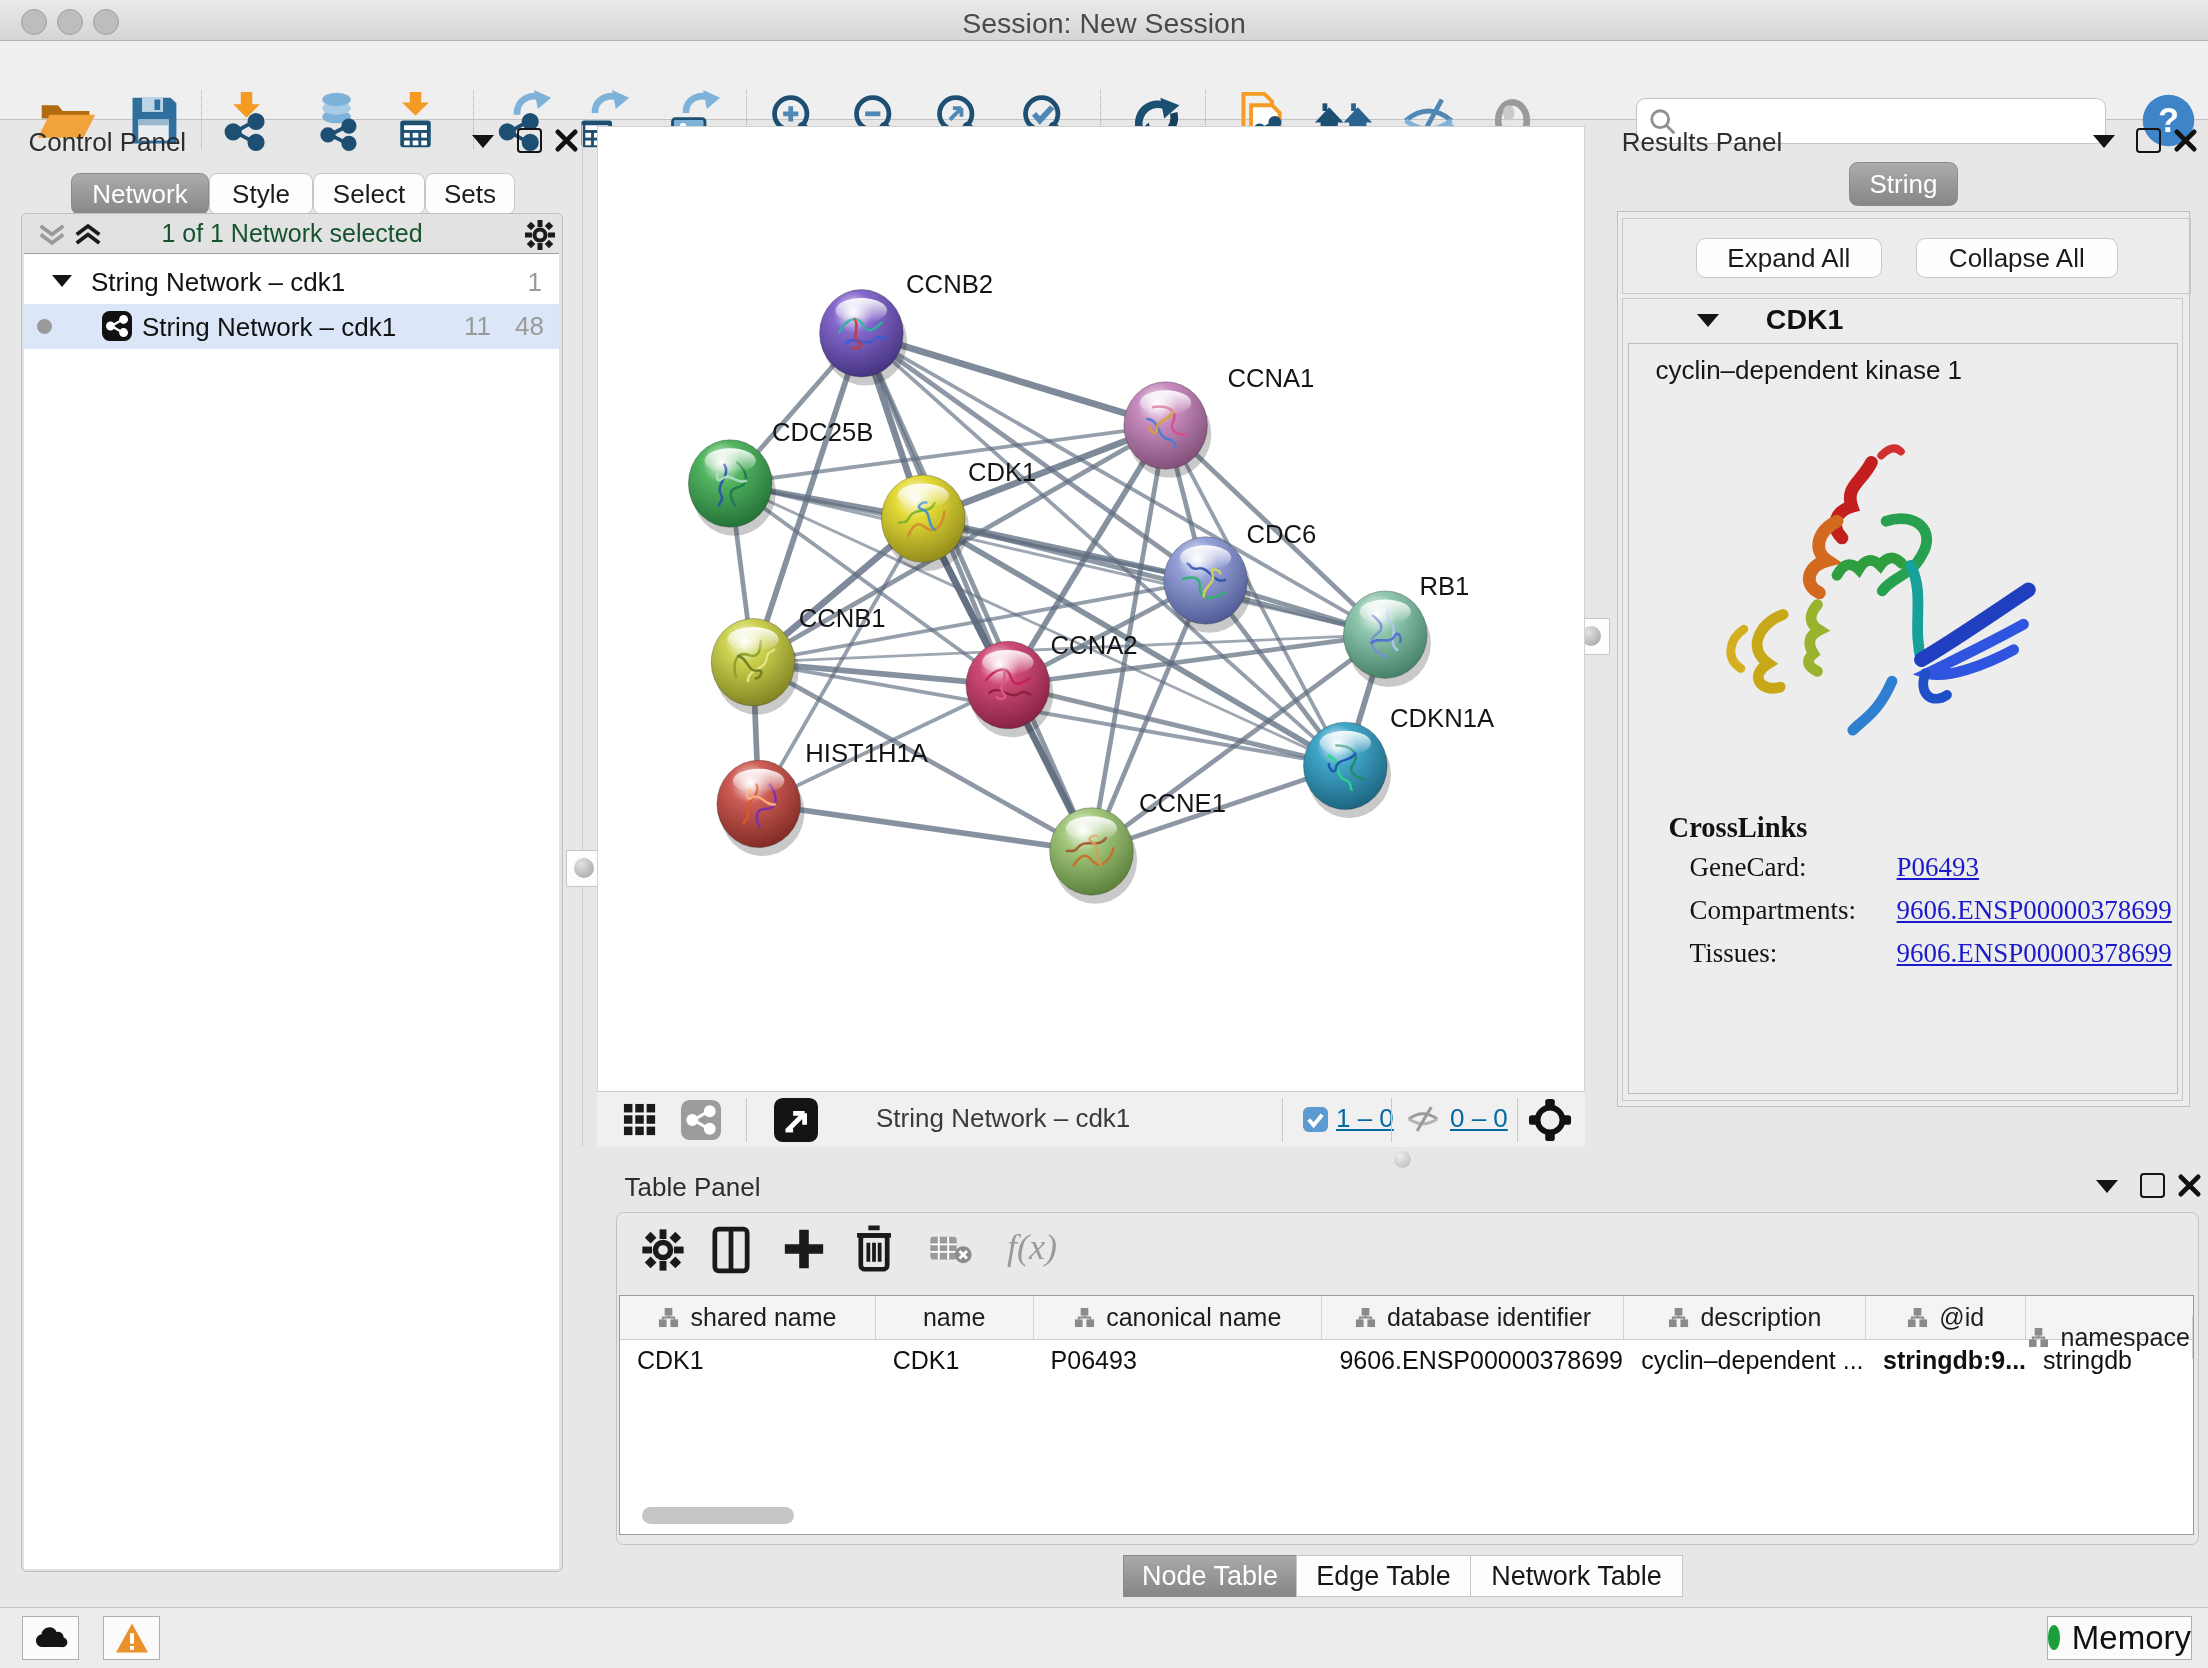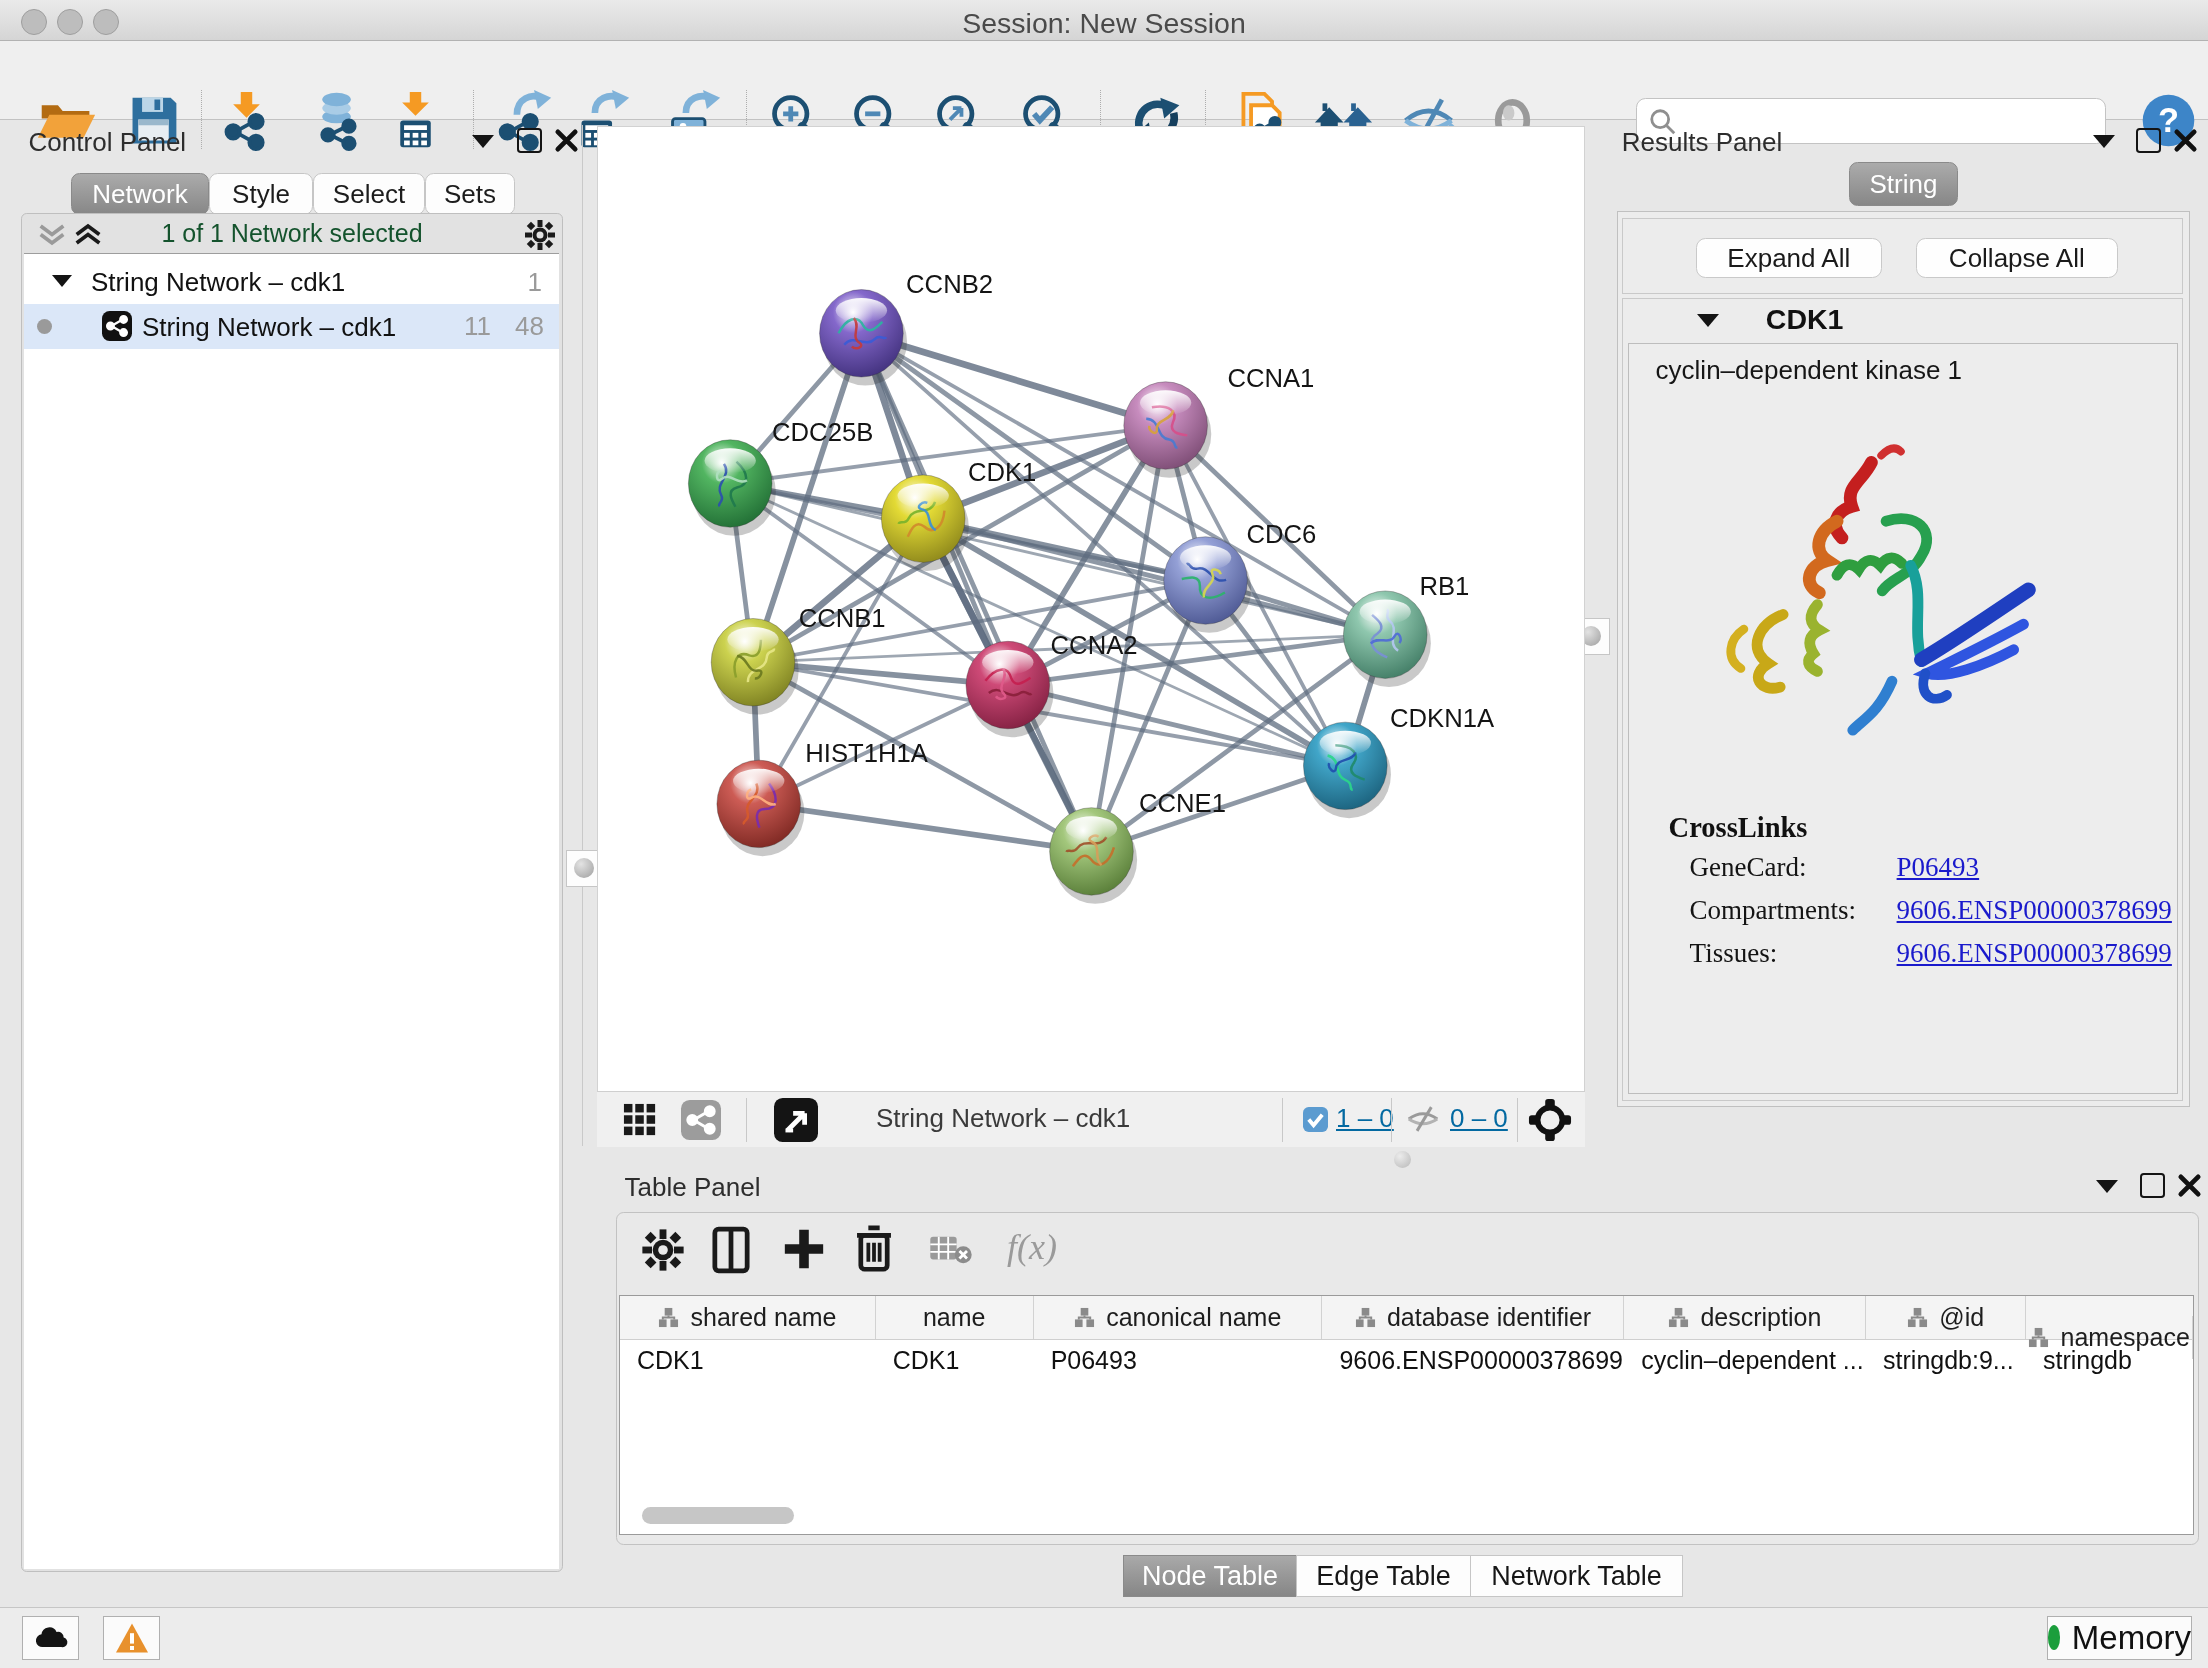--- a/index.html
+++ b/index.html
@@ -50,7 +50,7 @@
 
   
   #rp-outer{left:1617px;top:211px;width:571px;height:894px;background:#ececec;border:1.9px solid #c0c0c0;}
-  #rp-expbox{position:absolute;left:3.8px;top:5.7px;width:559px;height:74px;border:1px solid #c9c9c9;}
+  #rp-expbox{position:absolute;left:3.8px;top:5.7px;width:559px;height:74px;border:1px solid #c9c9c9;padding-left:8px;}
   #rp-cdkbox{position:absolute;left:3.8px;top:86px;width:559px;height:801px;border:1px solid #c9c9c9;}
   #rp-inner{position:absolute;left:4.8px;top:44px;width:548px;height:749px;background:#ededed;border:1px solid #bdbdbd;}
   .serif{font-family:"Liberation Serif","DejaVu Serif",serif;}

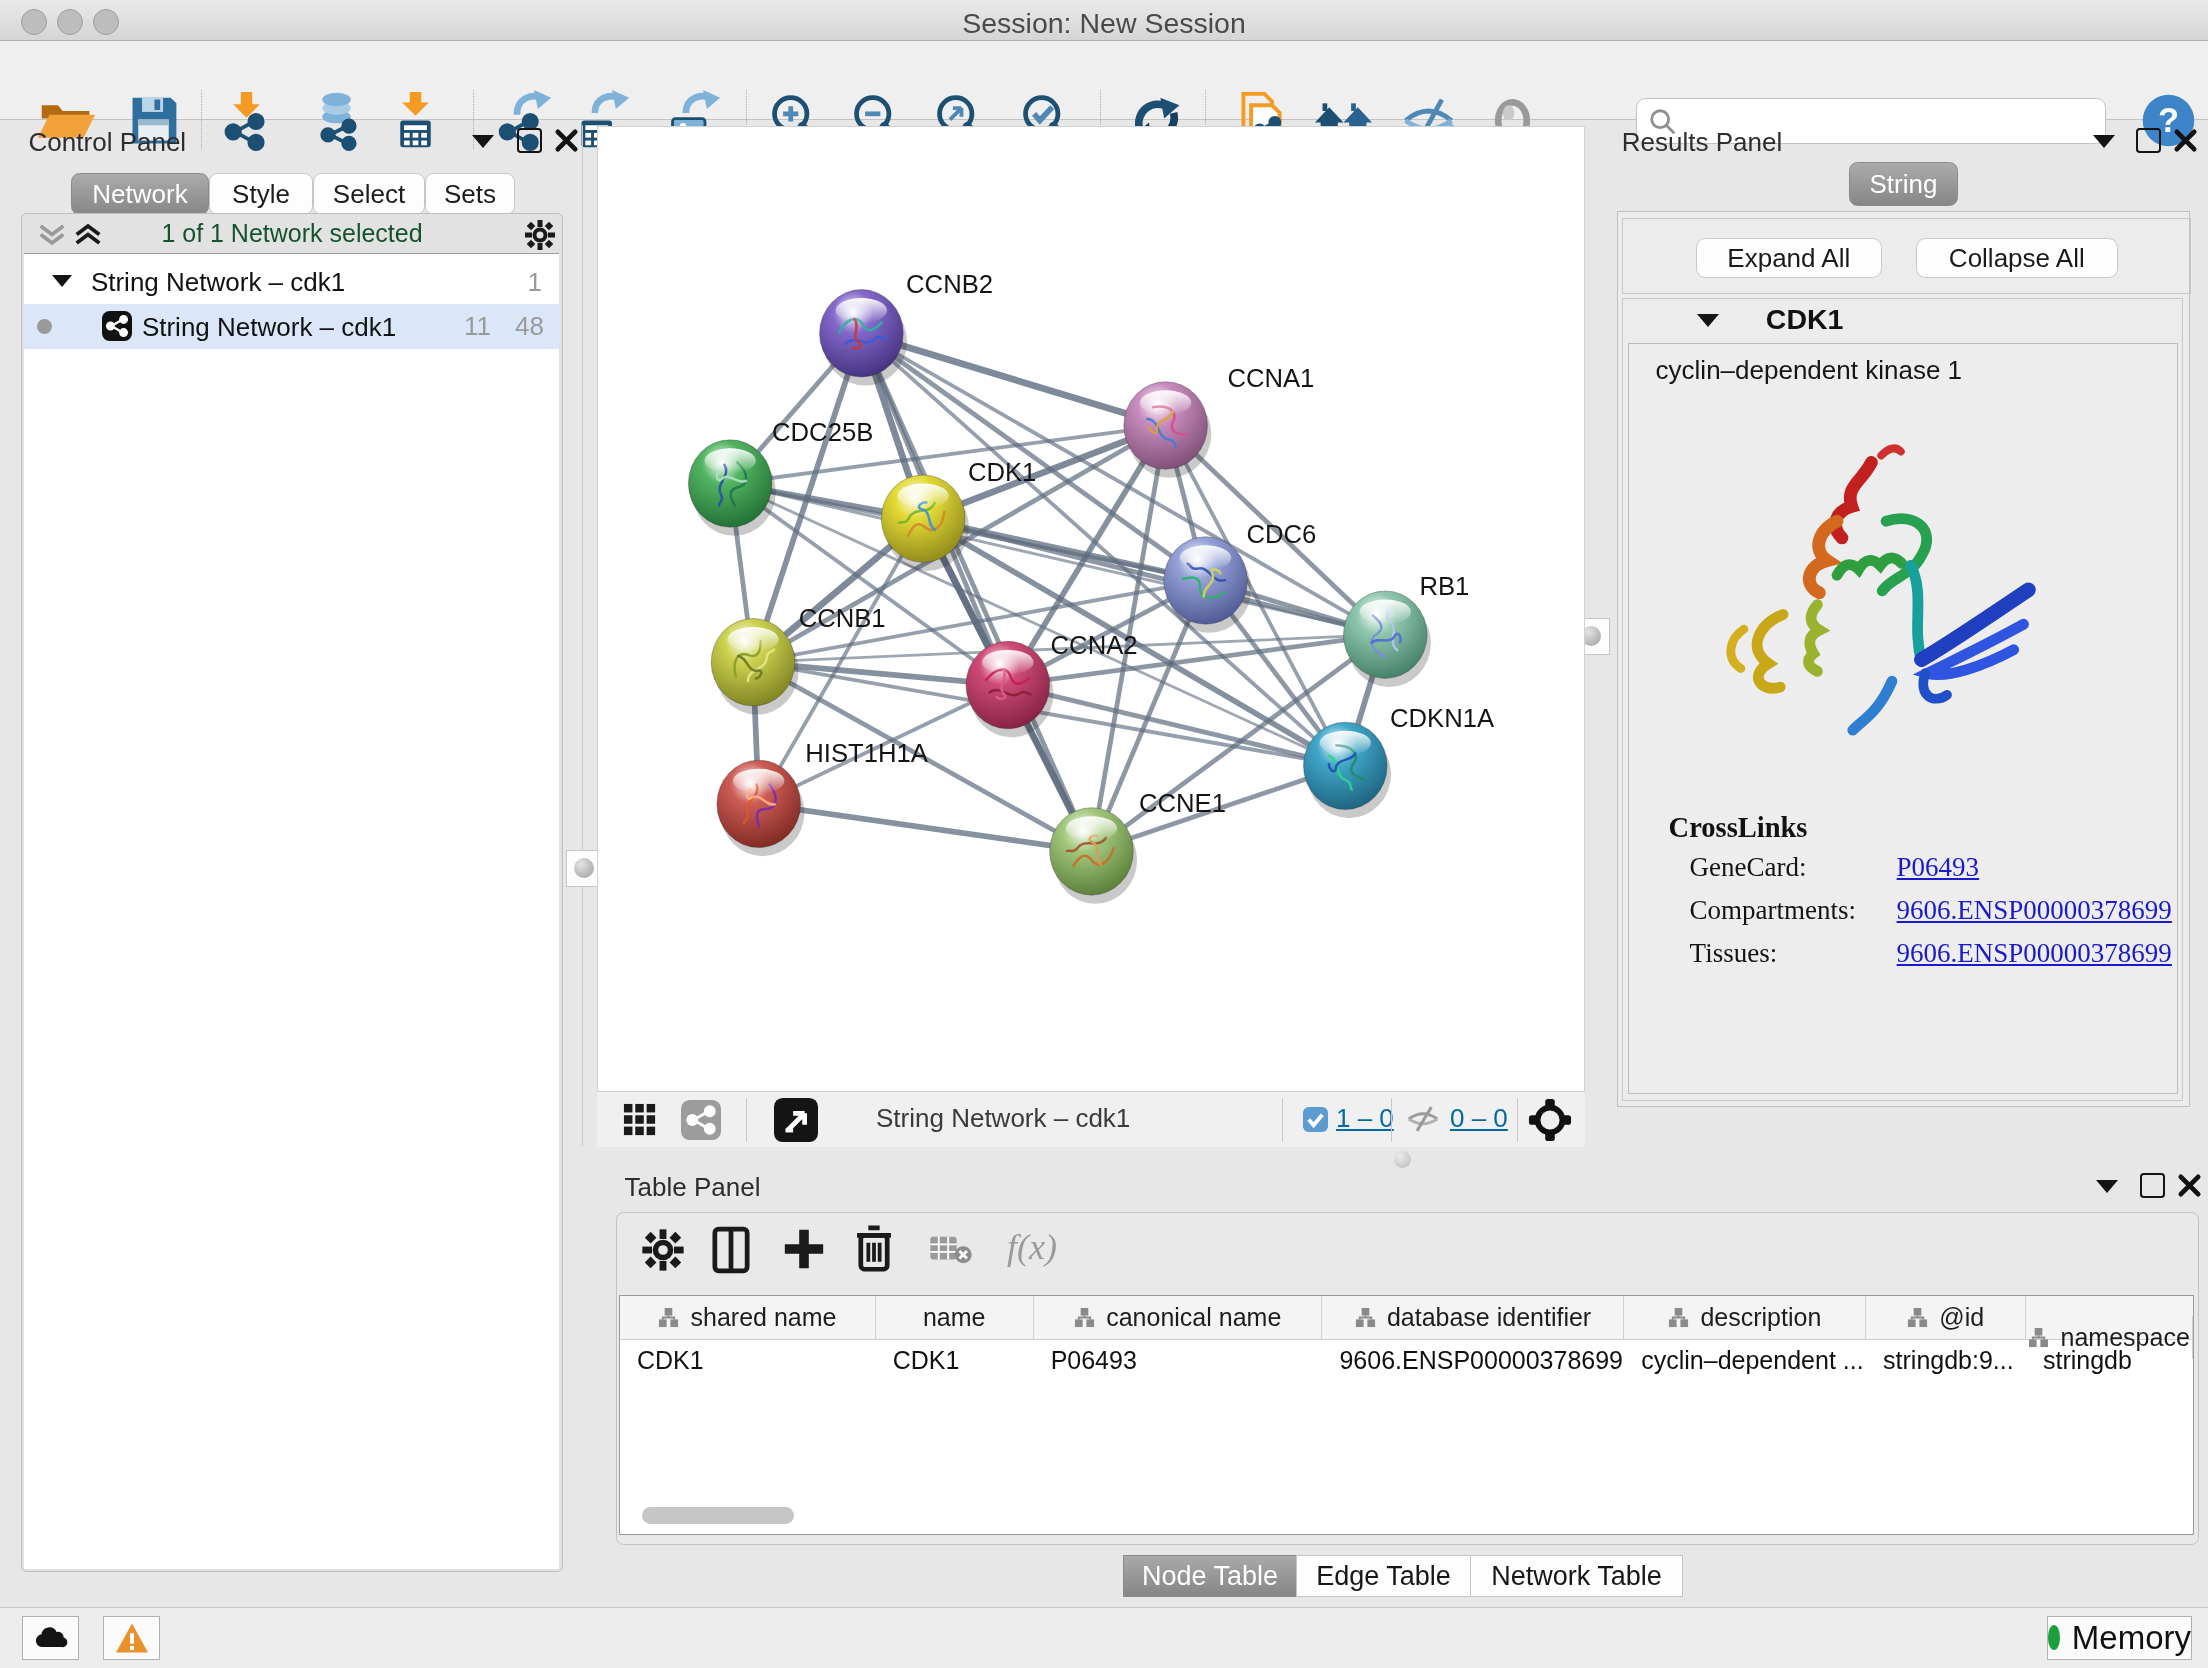--- a/index.html
+++ b/index.html
@@ -790,7 +790,7 @@
           <div class="td" style="width: 289px;">P06493</div>
           <div class="td" style="width: 302px;">9606.ENSP00000378699</div>
           <div class="td" style="width: 242px;">cyclin–dependent ...</div>
-          <div class="td" style="width: 160px;">stringdb:9...</div>
+          <div class="td" style="width: 160px; font-weight: bold;">stringdb:9...</div>
           <div class="td" style="width: 167px;">stringdb</div>
         </div>
       <div id="tp-scroll"></div>

